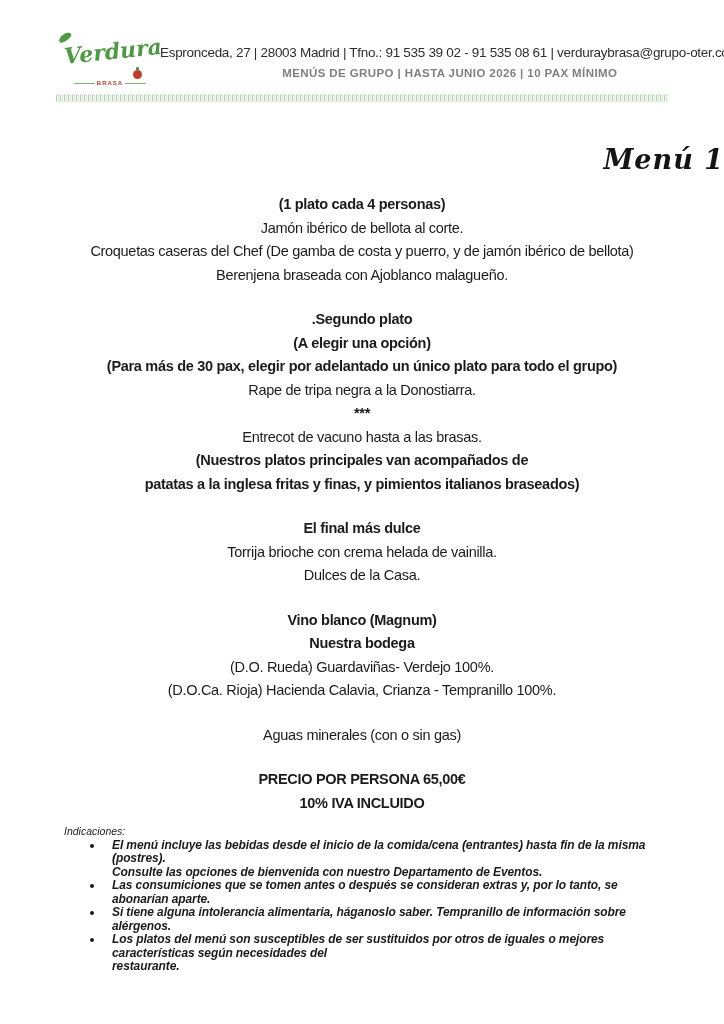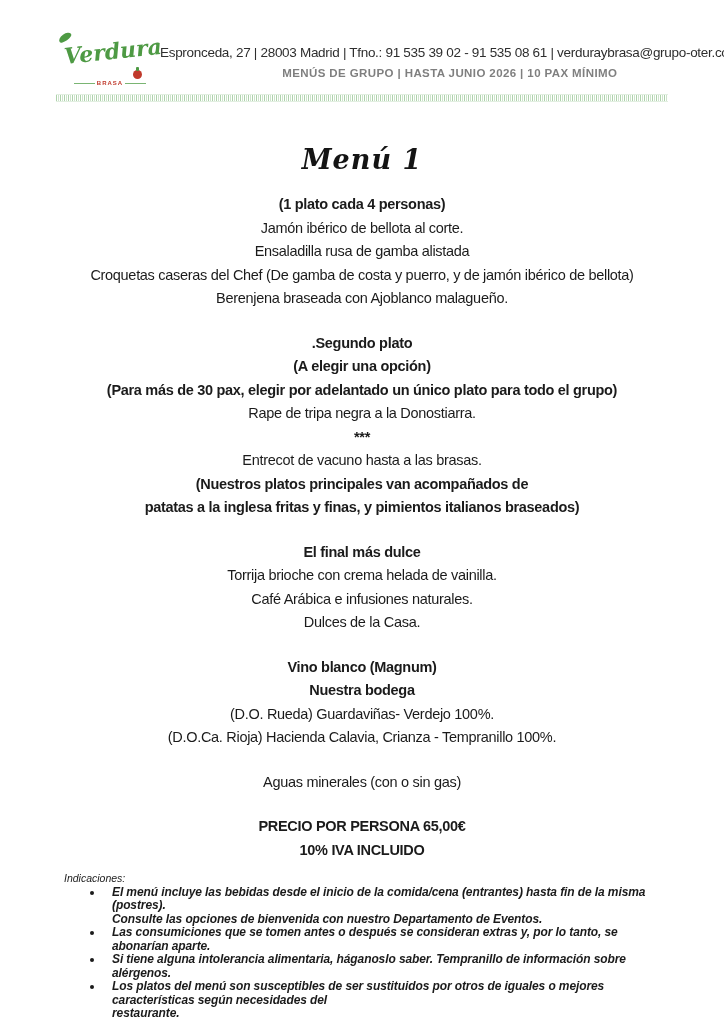--- a/index.html
+++ b/index.html
@@ -79,7 +79,7 @@
   
   .menu-title{
     margin:42px 0 5px 0;
-    text-align:center;
+    text-align:right;
     font-family:"DejaVu Serif", serif;
     font-style:italic;font-weight:bold;
     font-size:27px;line-height:32px;

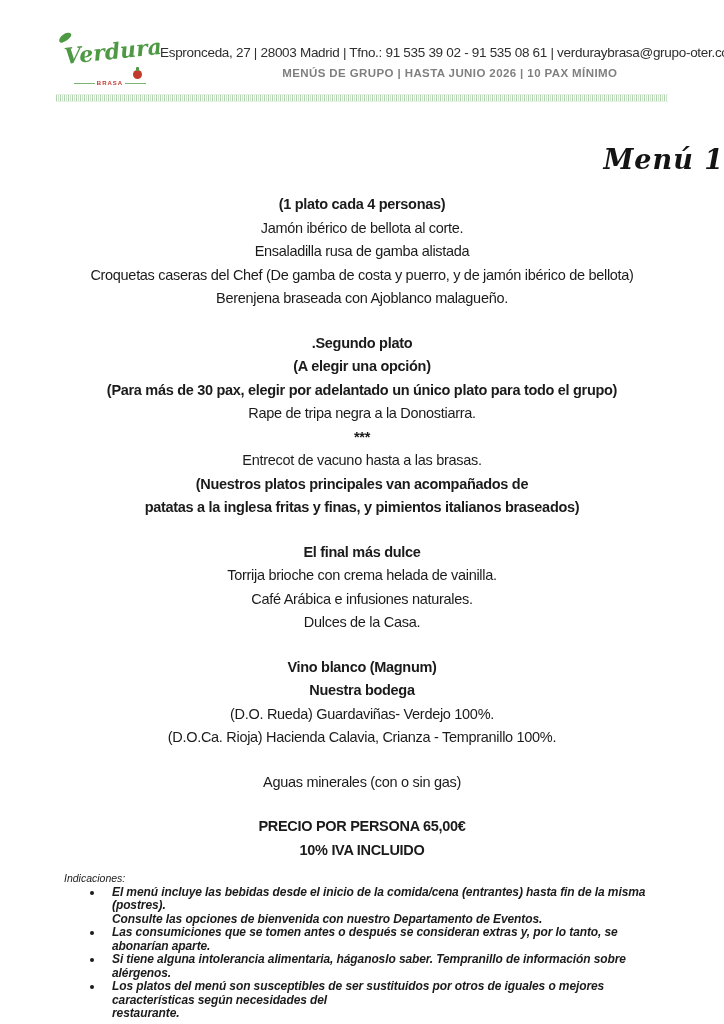--- a/index.html
+++ b/index.html
@@ -150,7 +150,6 @@
       <div class="section">
         <div class="line bold">(1 plato cada 4 personas)</div>
         <div class="line">Jamón ibérico de bellota al corte.</div>
-        <div class="line">Ensaladilla rusa de gamba alistada</div>
         <div class="line">Croquetas caseras del Chef (De gamba de costa y puerro, y de jamón ibérico de bellota)</div>
         <div class="line">Berenjena braseada con Ajoblanco malagueño.</div>
       </div>

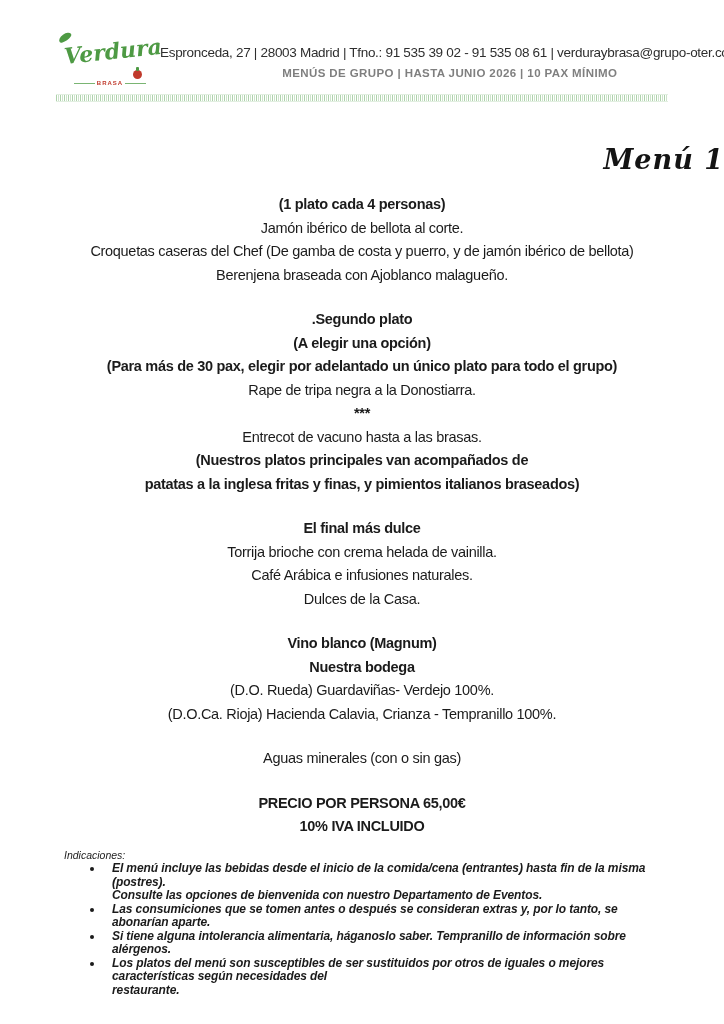--- a/index.html
+++ b/index.html
@@ -166,7 +166,6 @@
       <div class="section">
         <div class="line bold">El final más dulce</div>
         <div class="line">Torrija brioche con crema helada de vainilla.</div>
-        <div class="line">Café Arábica e infusiones naturales.</div>
         <div class="line">Dulces de la Casa.</div>
       </div>
       <div class="section">

